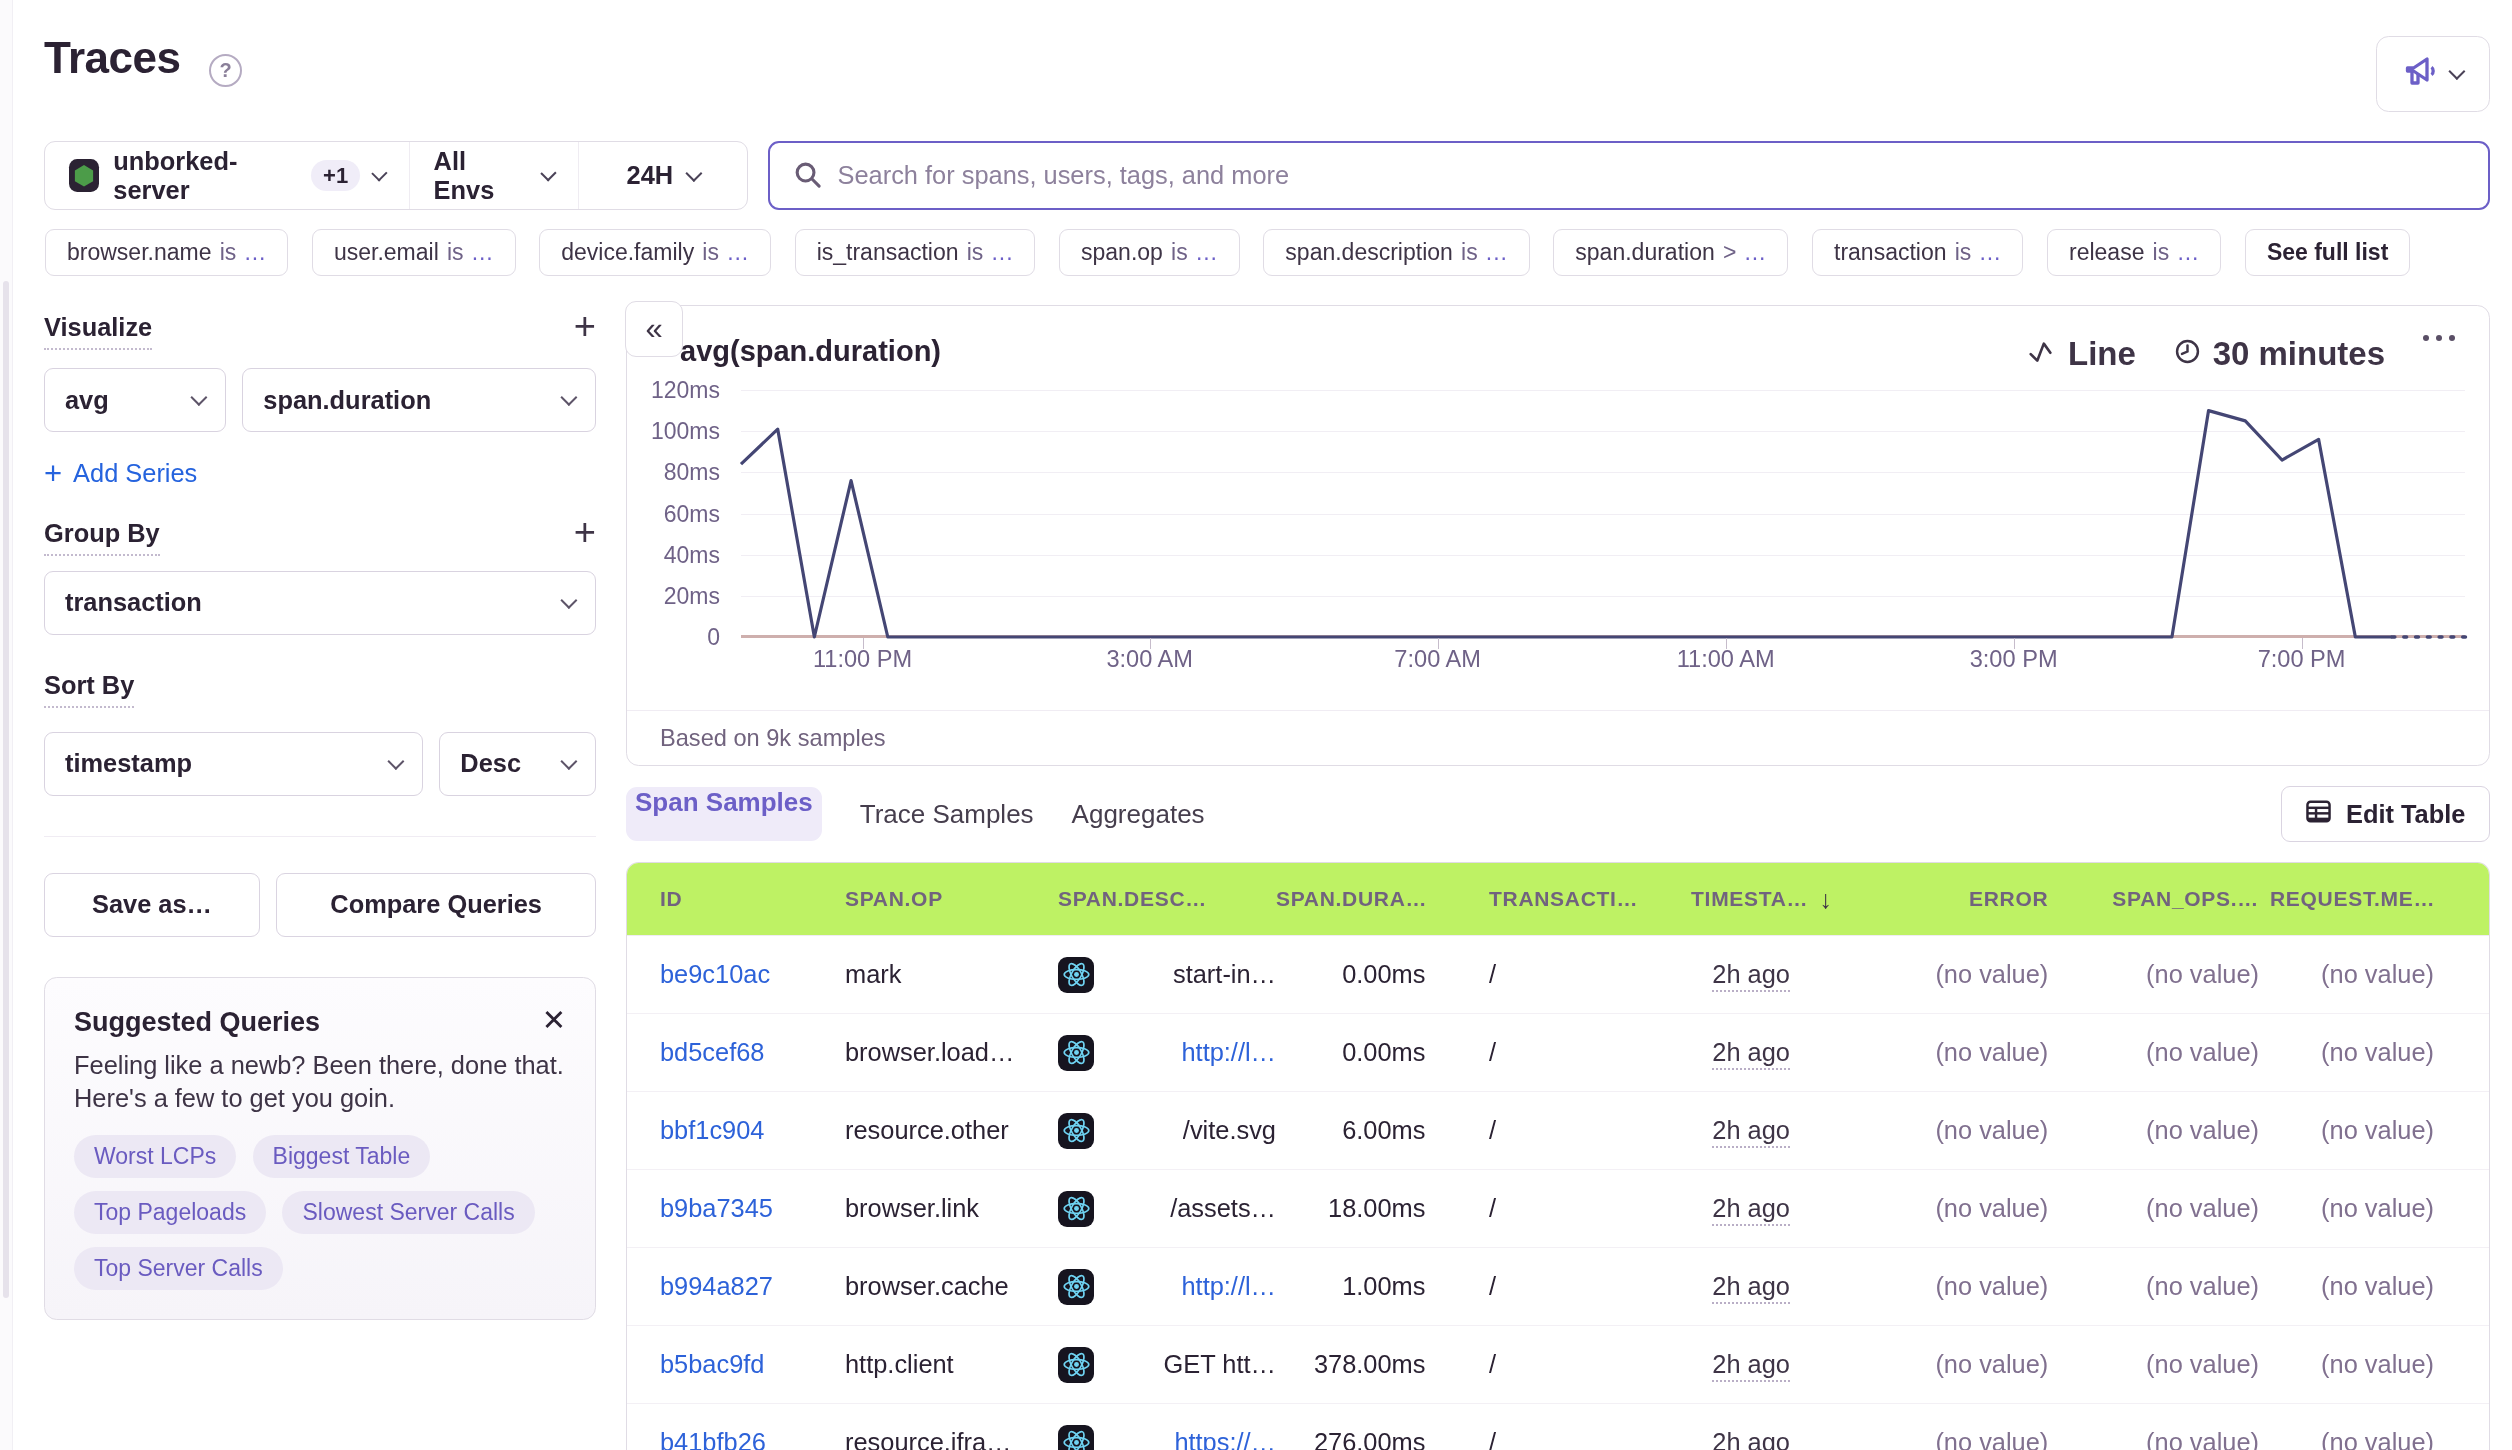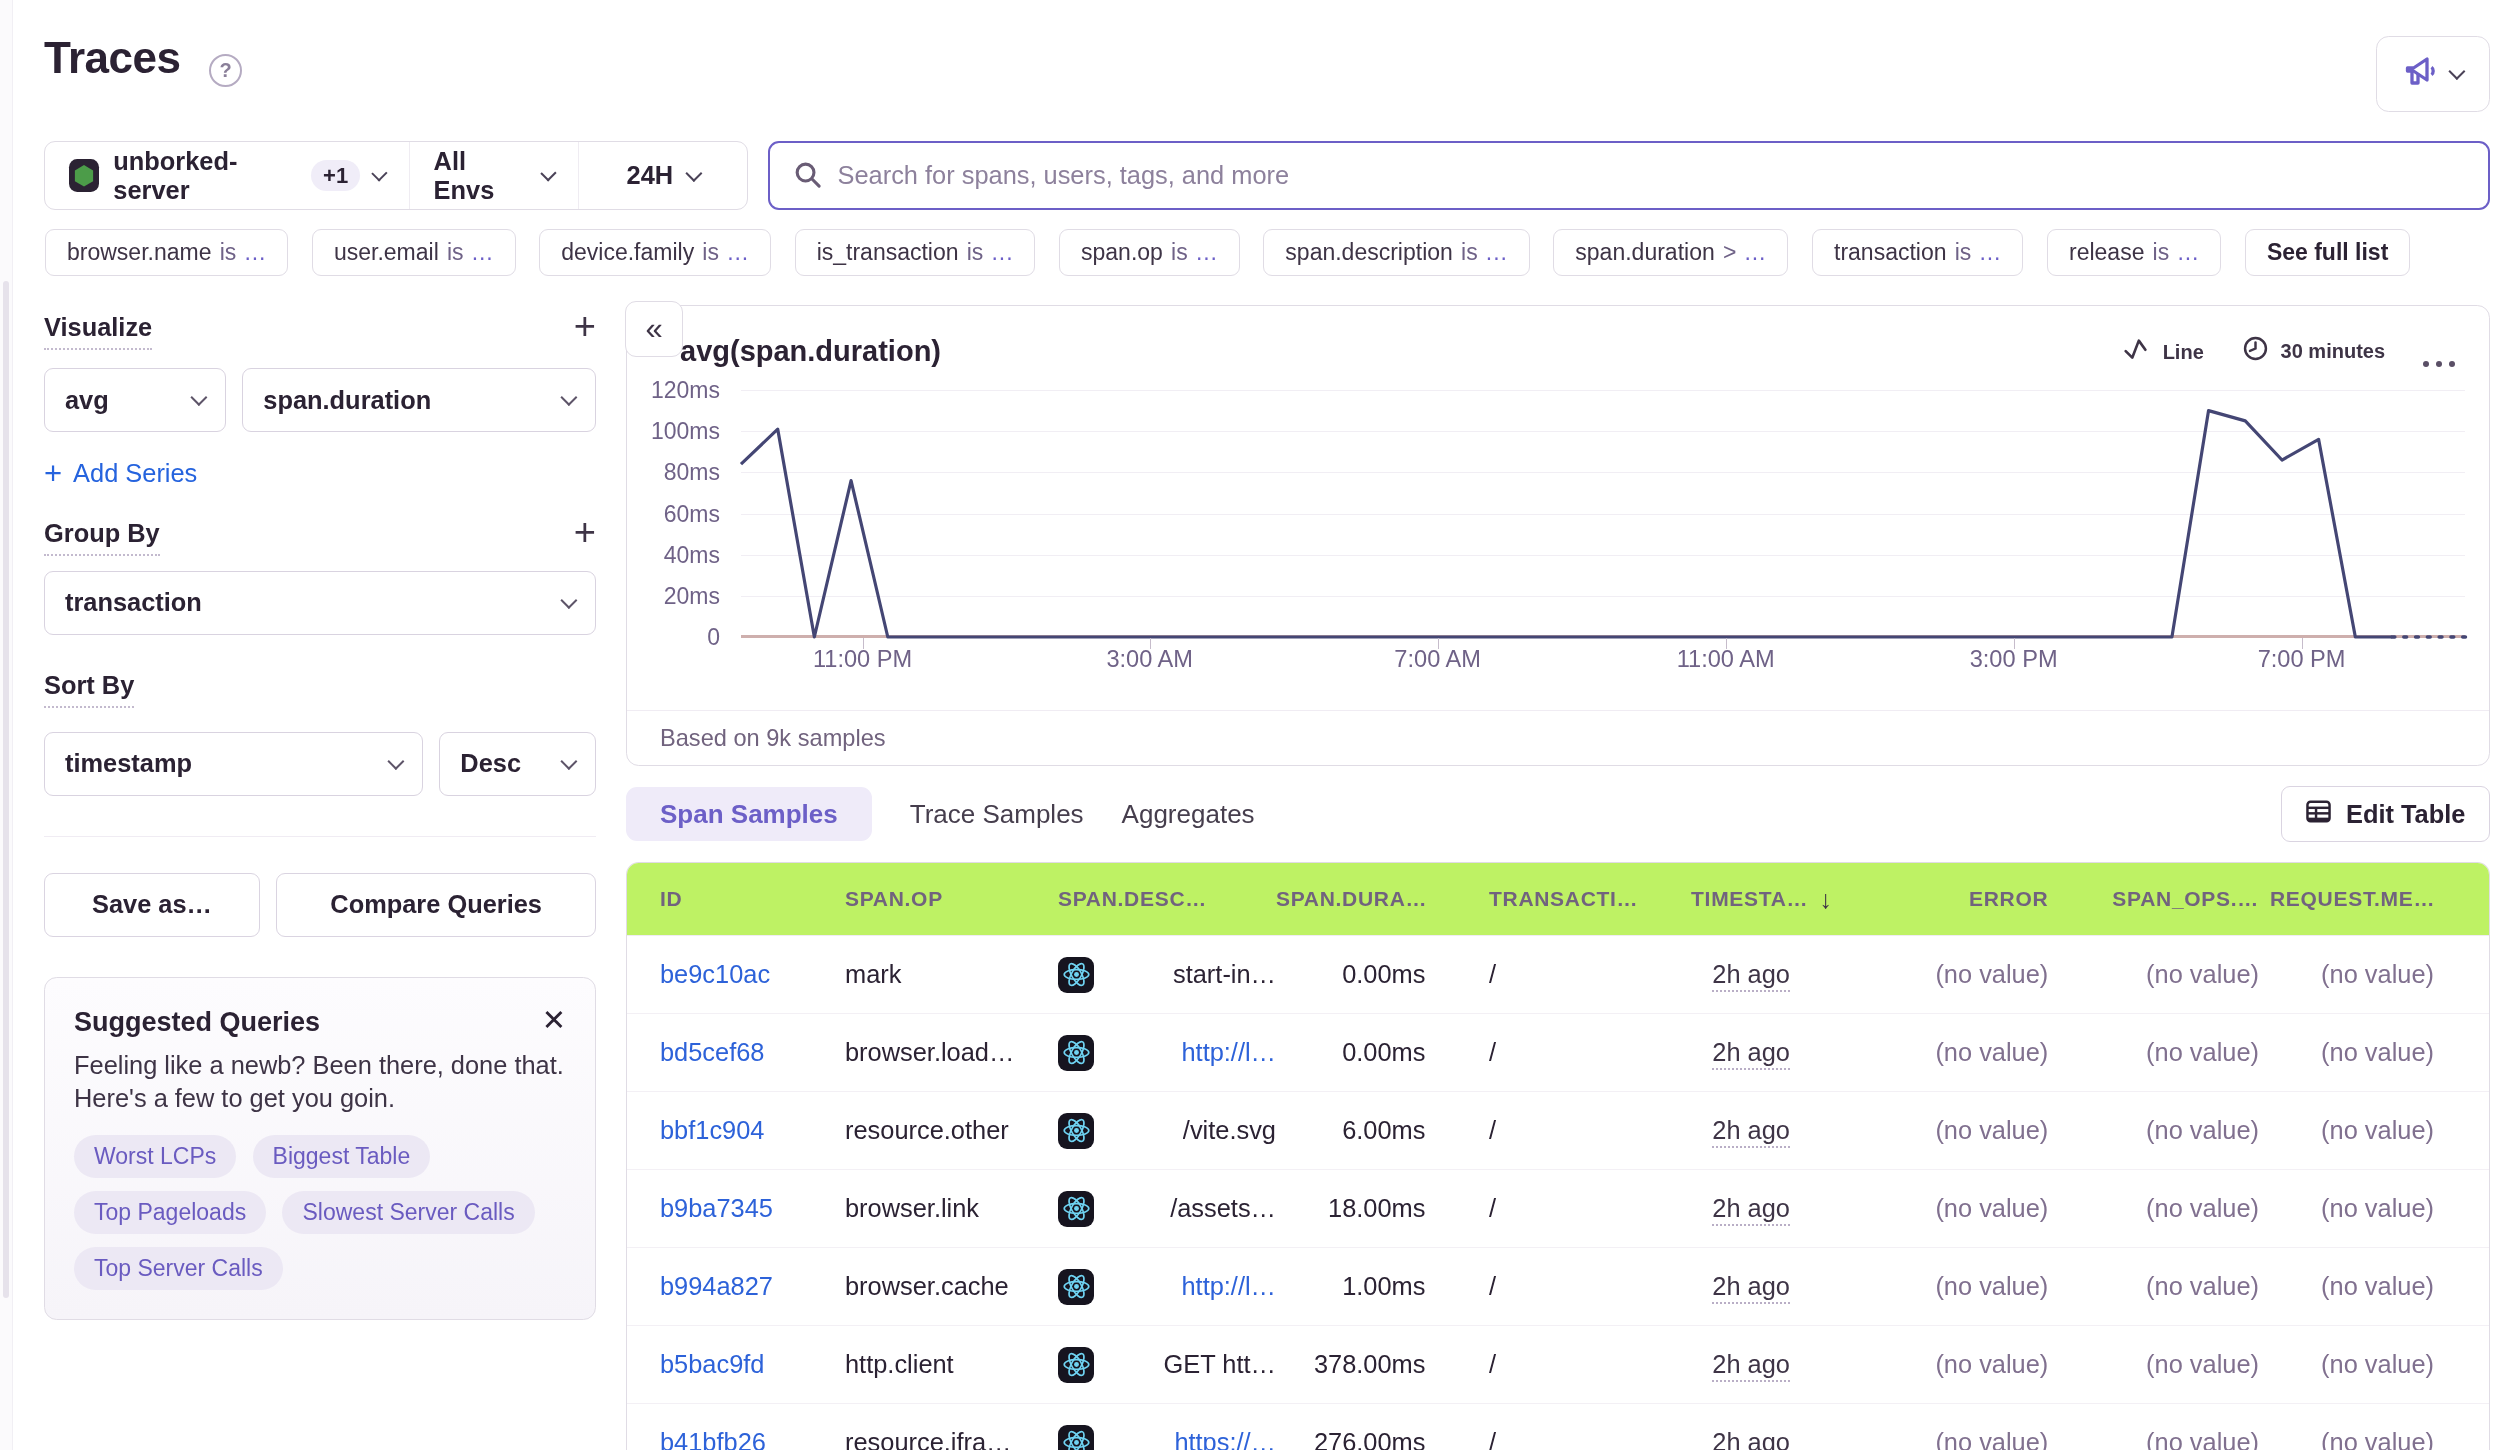--- a/index.html
+++ b/index.html
@@ -85,7 +85,7 @@
   .collapse-btn{position:absolute;left:-1.8px;top:-5.4px;width:58px;height:56px;background:#fff;border:1.8px solid #E0DCE5;
     border-radius:11px;display:flex;align-items:center;justify-content:center;font-size:31px;color:#3E3446;z-index:3;}
   .chart-title{position:absolute;left:53px;top:29px;font-size:29px;font-weight:700;color:#2B2233;}
-  .chart-legend{position:absolute;right:34px;top:29px;display:flex;align-items:flex-end;gap:38px;font-size:20px;font-weight:600;color:#3E3446;}
+  .chart-legend{position:absolute;right:34px;top:29px;display:flex;align-items:flex-start;gap:38px;font-size:33px;font-weight:600;color:#3E3446;}
   .leg-item{display:flex;align-items:center;gap:11.8px;}
   .dots-menu{display:flex;gap:6.4px;}
   .dots-menu i{width:6.4px;height:6.4px;border-radius:50%;background:#5A4F66;}

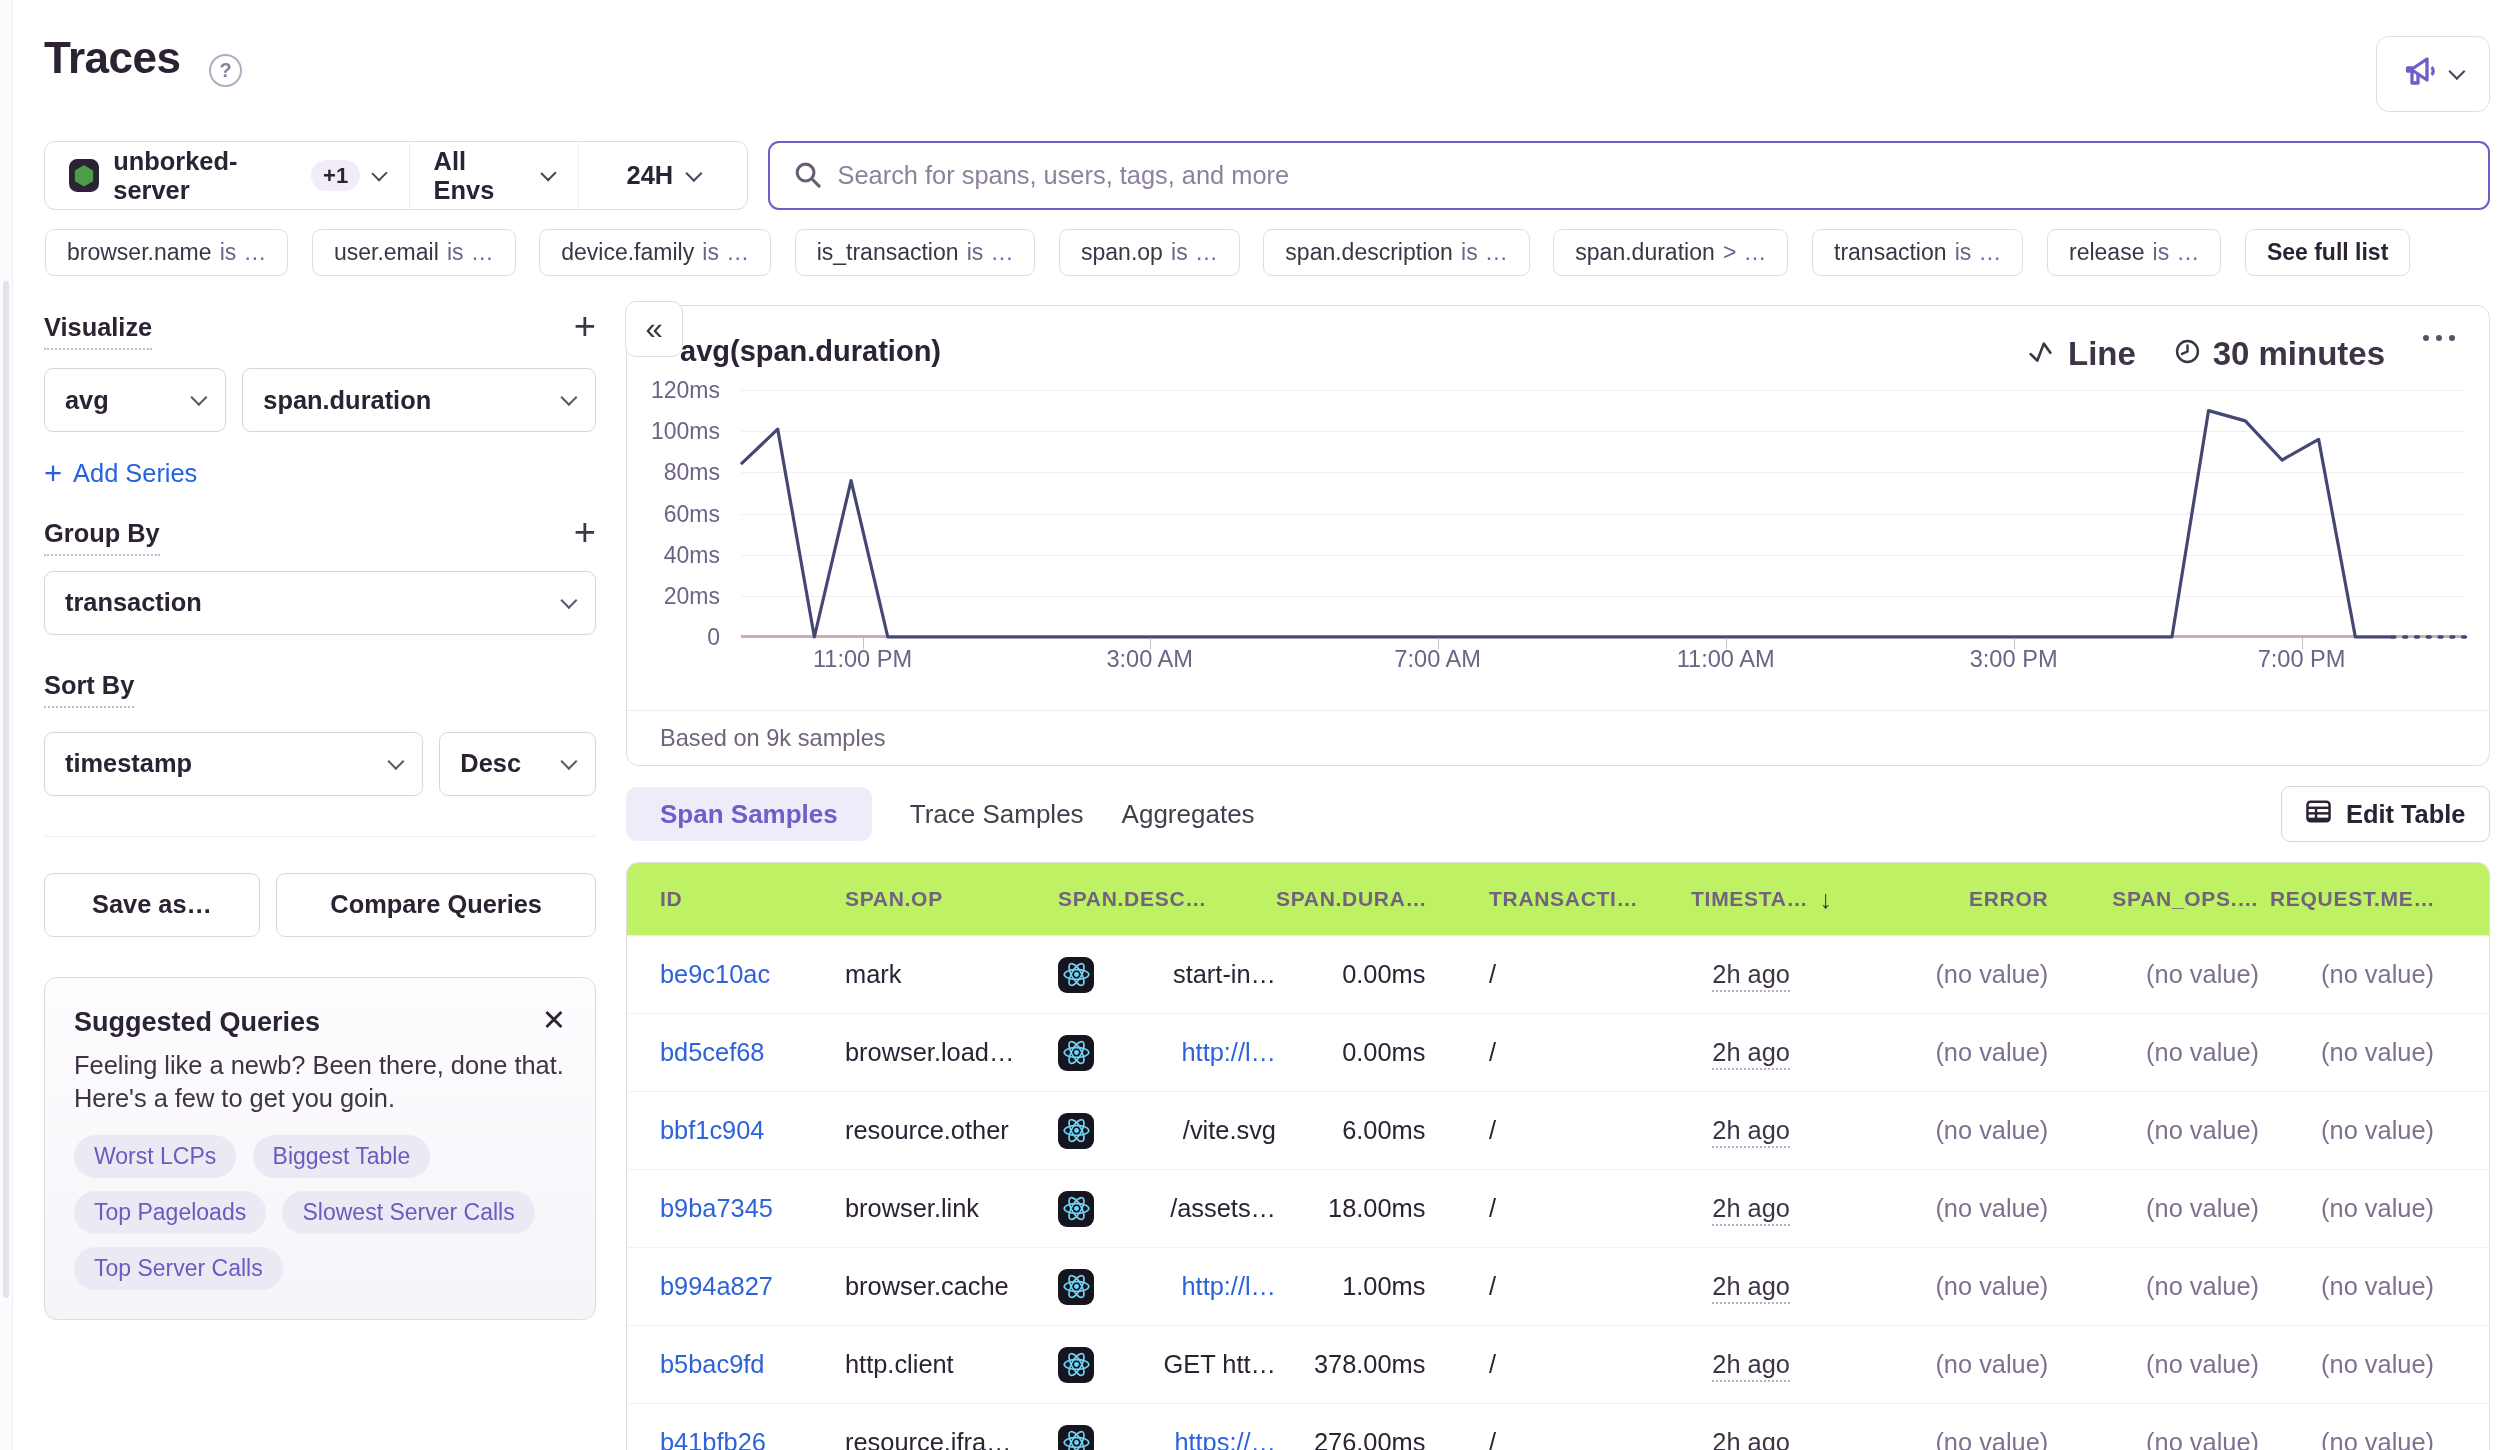--- a/index.html
+++ b/index.html
@@ -106,7 +106,7 @@
   .tabs-row{position:absolute;left:626px;top:786px;right:22px;height:56px;display:flex;align-items:center;gap:38px;}
   .tab{font-size:26px;color:#463E4D;cursor:pointer;}
   .tab.active{background:#EFEBF9;color:#6C5FC7;font-weight:700;border-radius:11px;height:54px;display:flex;
-    align-items:center;padding:0 34px;}
+    padding:0 9px;}
   .edit-table-btn{margin-left:auto;height:56px;border:1.8px solid #DAD4E1;border-radius:9px;background:#fff;
     display:flex;align-items:center;gap:13.6px;padding:0 23.6px;font-size:25.4px;font-weight:600;color:#2B2233;}
 

